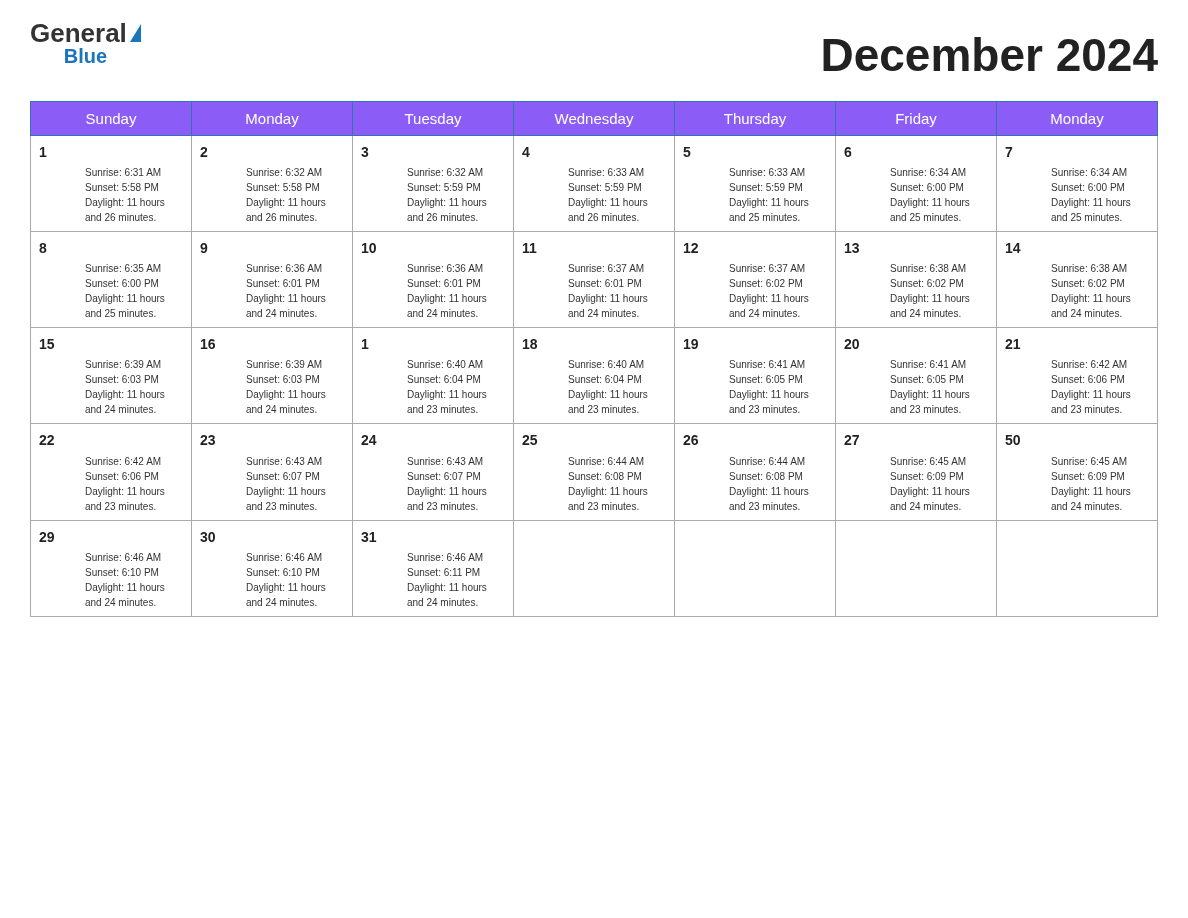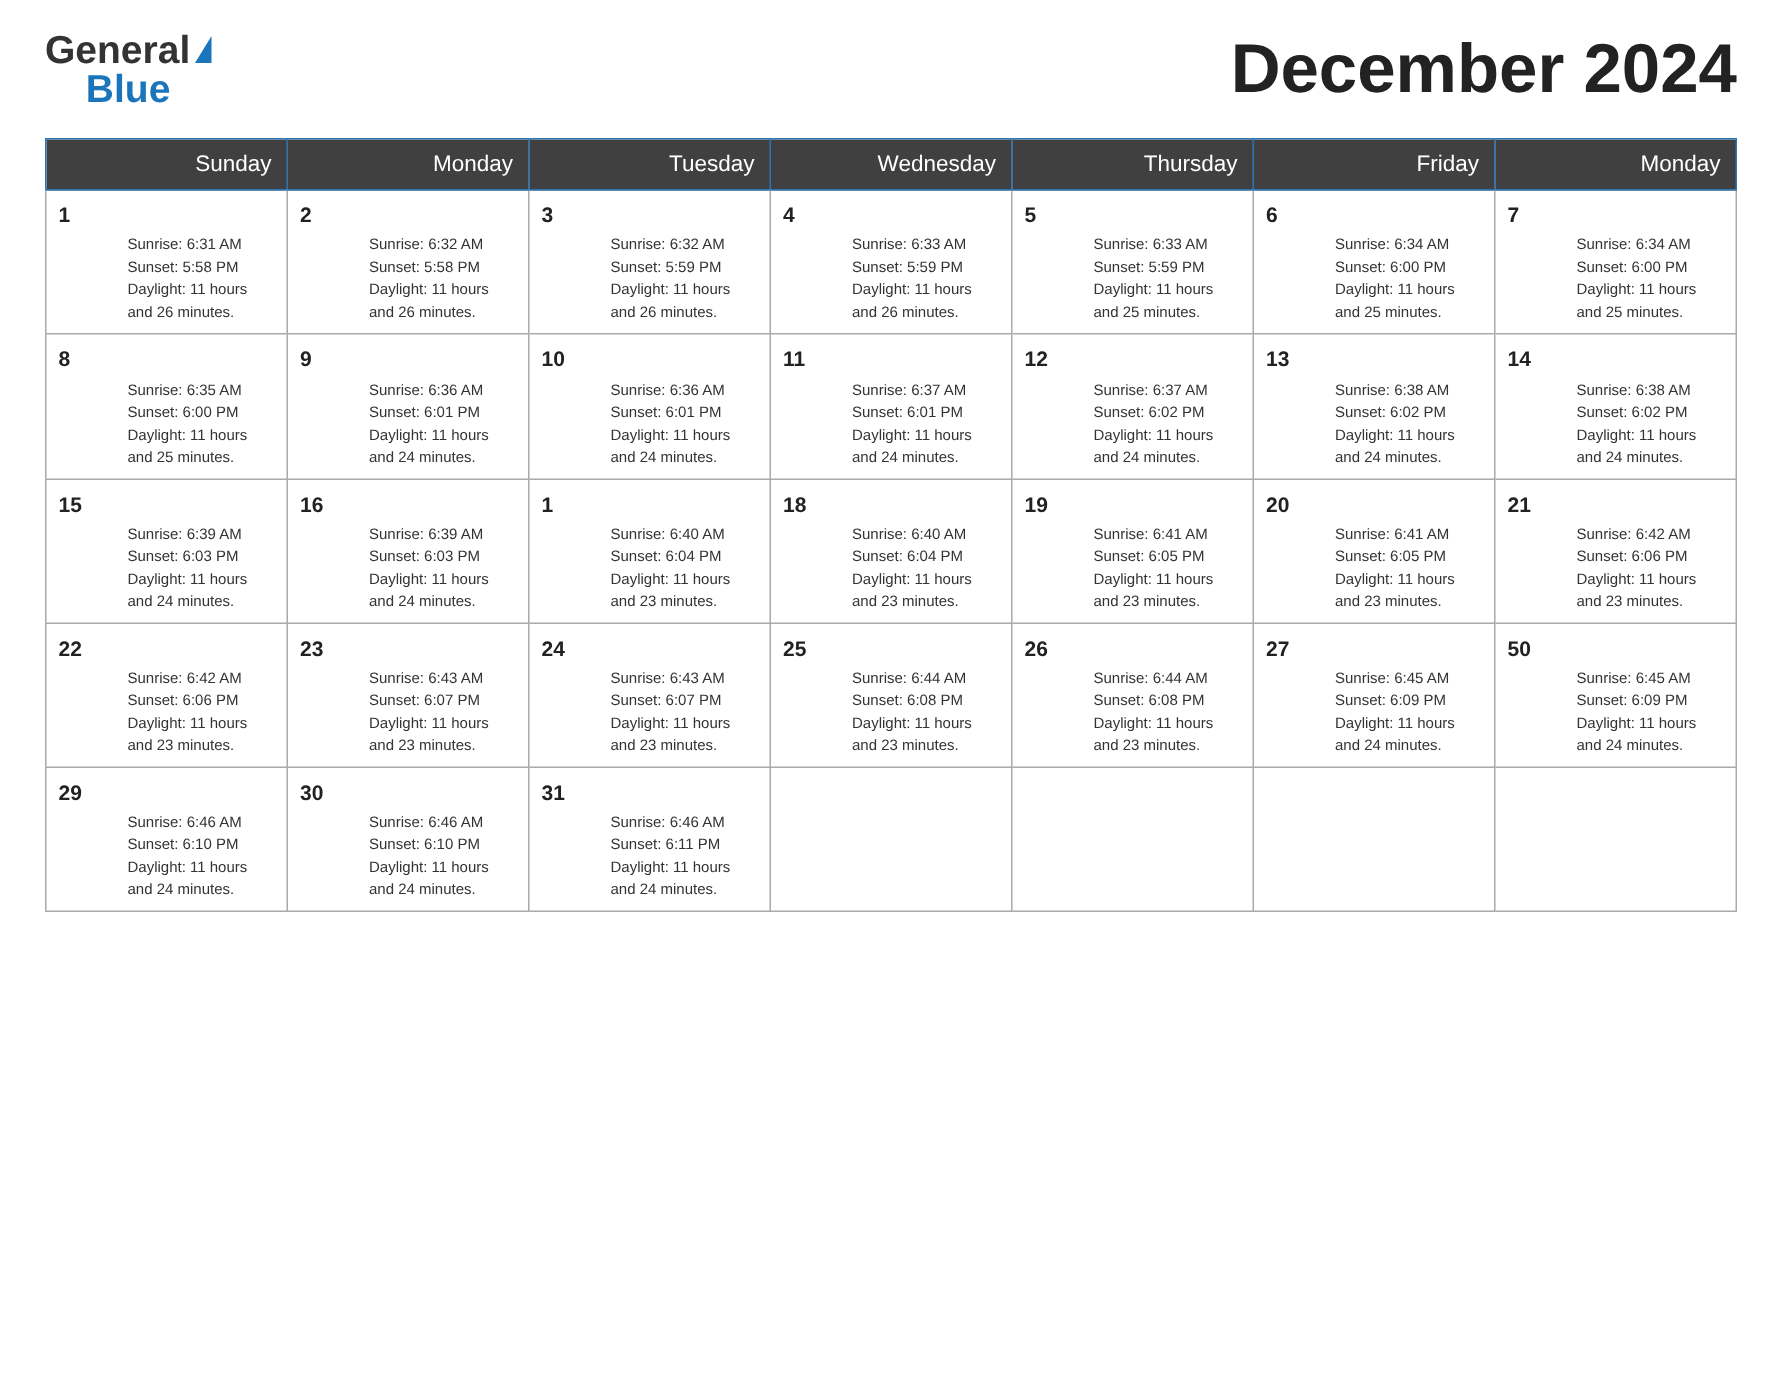--- a/index.html
+++ b/index.html
@@ -28,7 +28,7 @@
       line-height: 1;
     }
     .logo-blue {
-      font-size: 26px;
+      font-size: 20px;
       font-weight: bold;
       color: #1a75bb;
       line-height: 1;

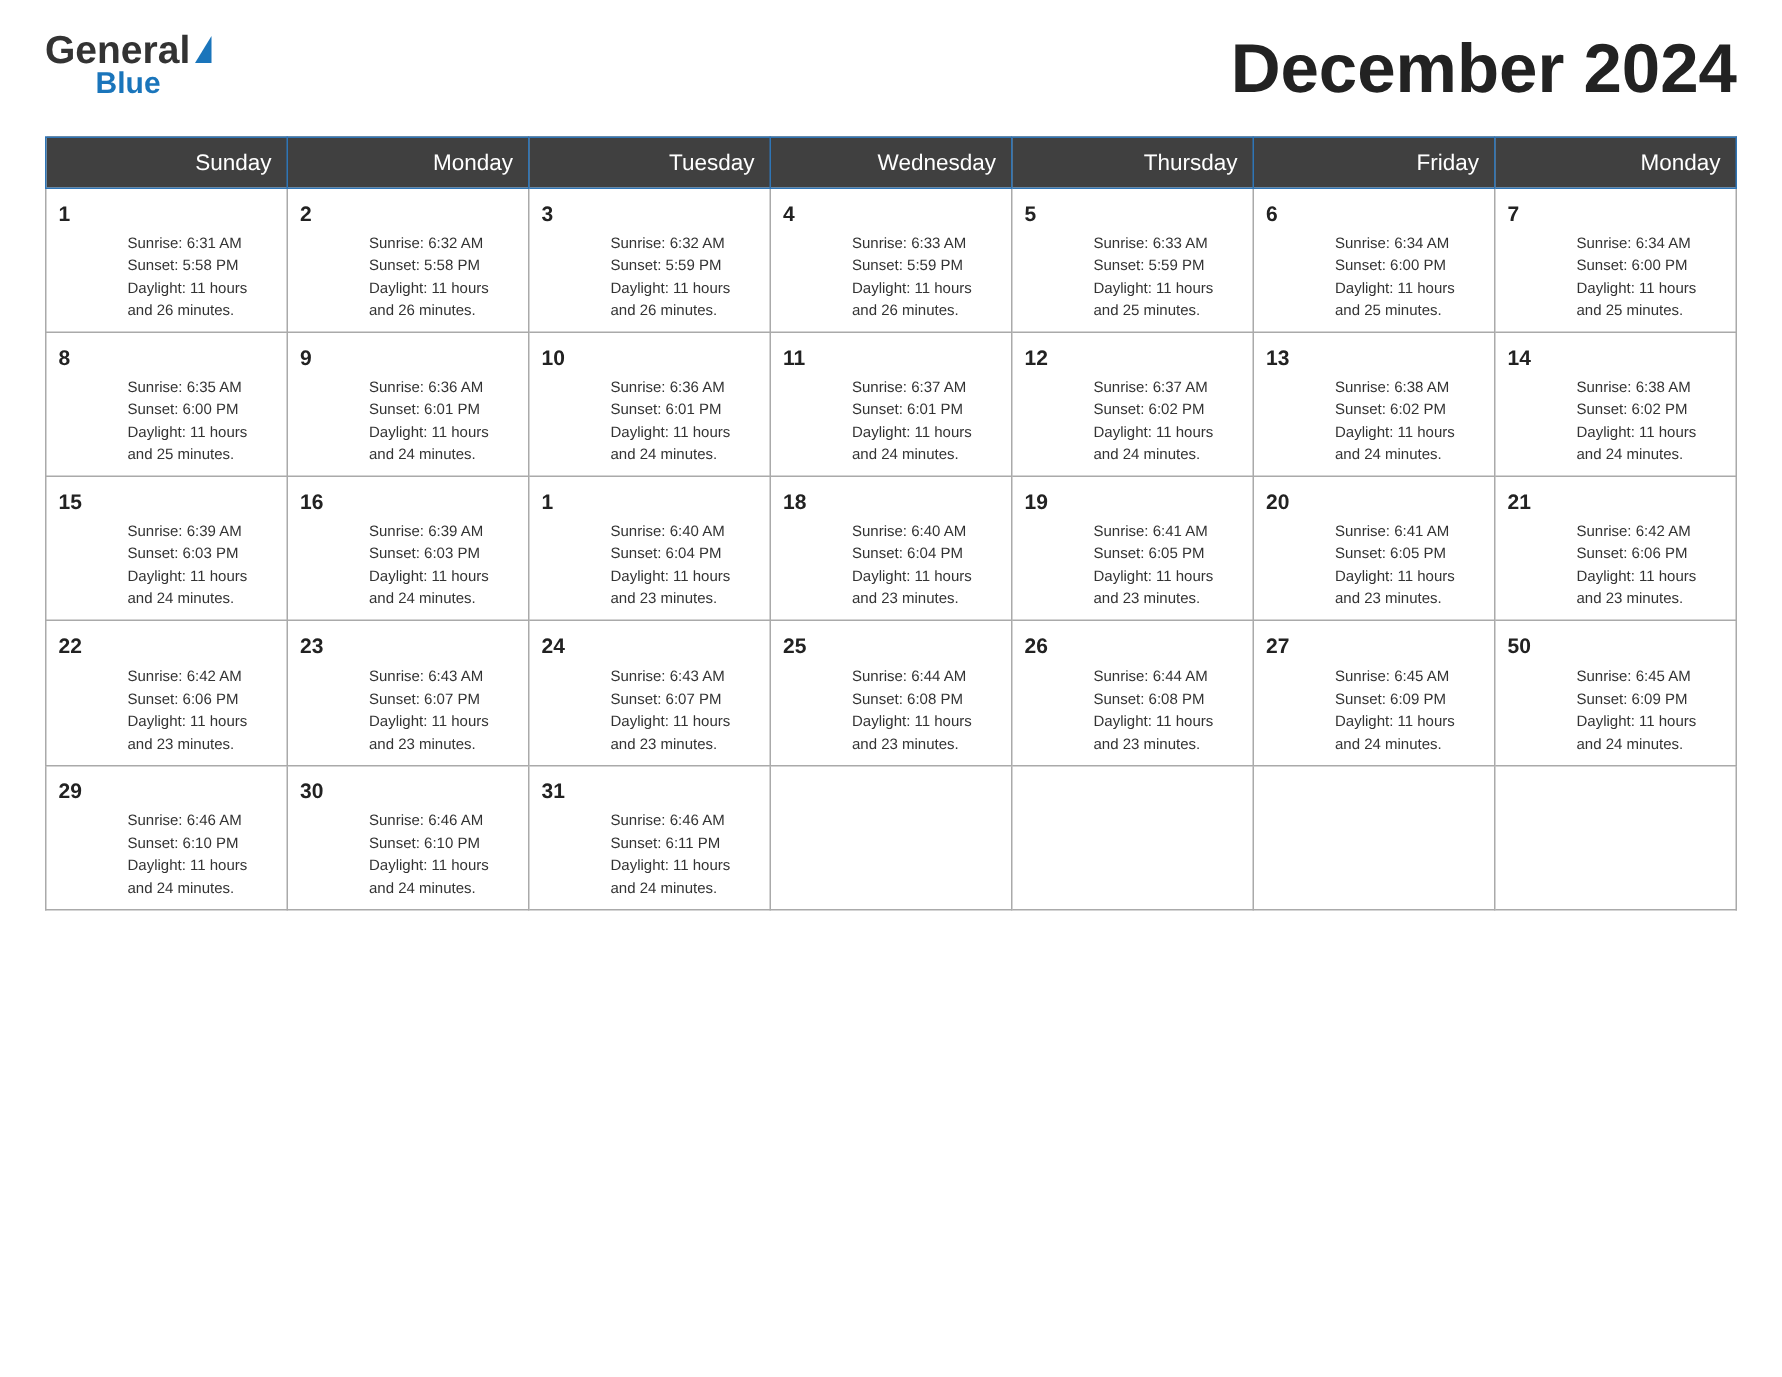--- a/index.html
+++ b/index.html
@@ -35,6 +35,7 @@
     }
     .title-block {
       text-align: right;
+      margin-top: 10px;
     }
     .month-year {
       font-size: 46px;

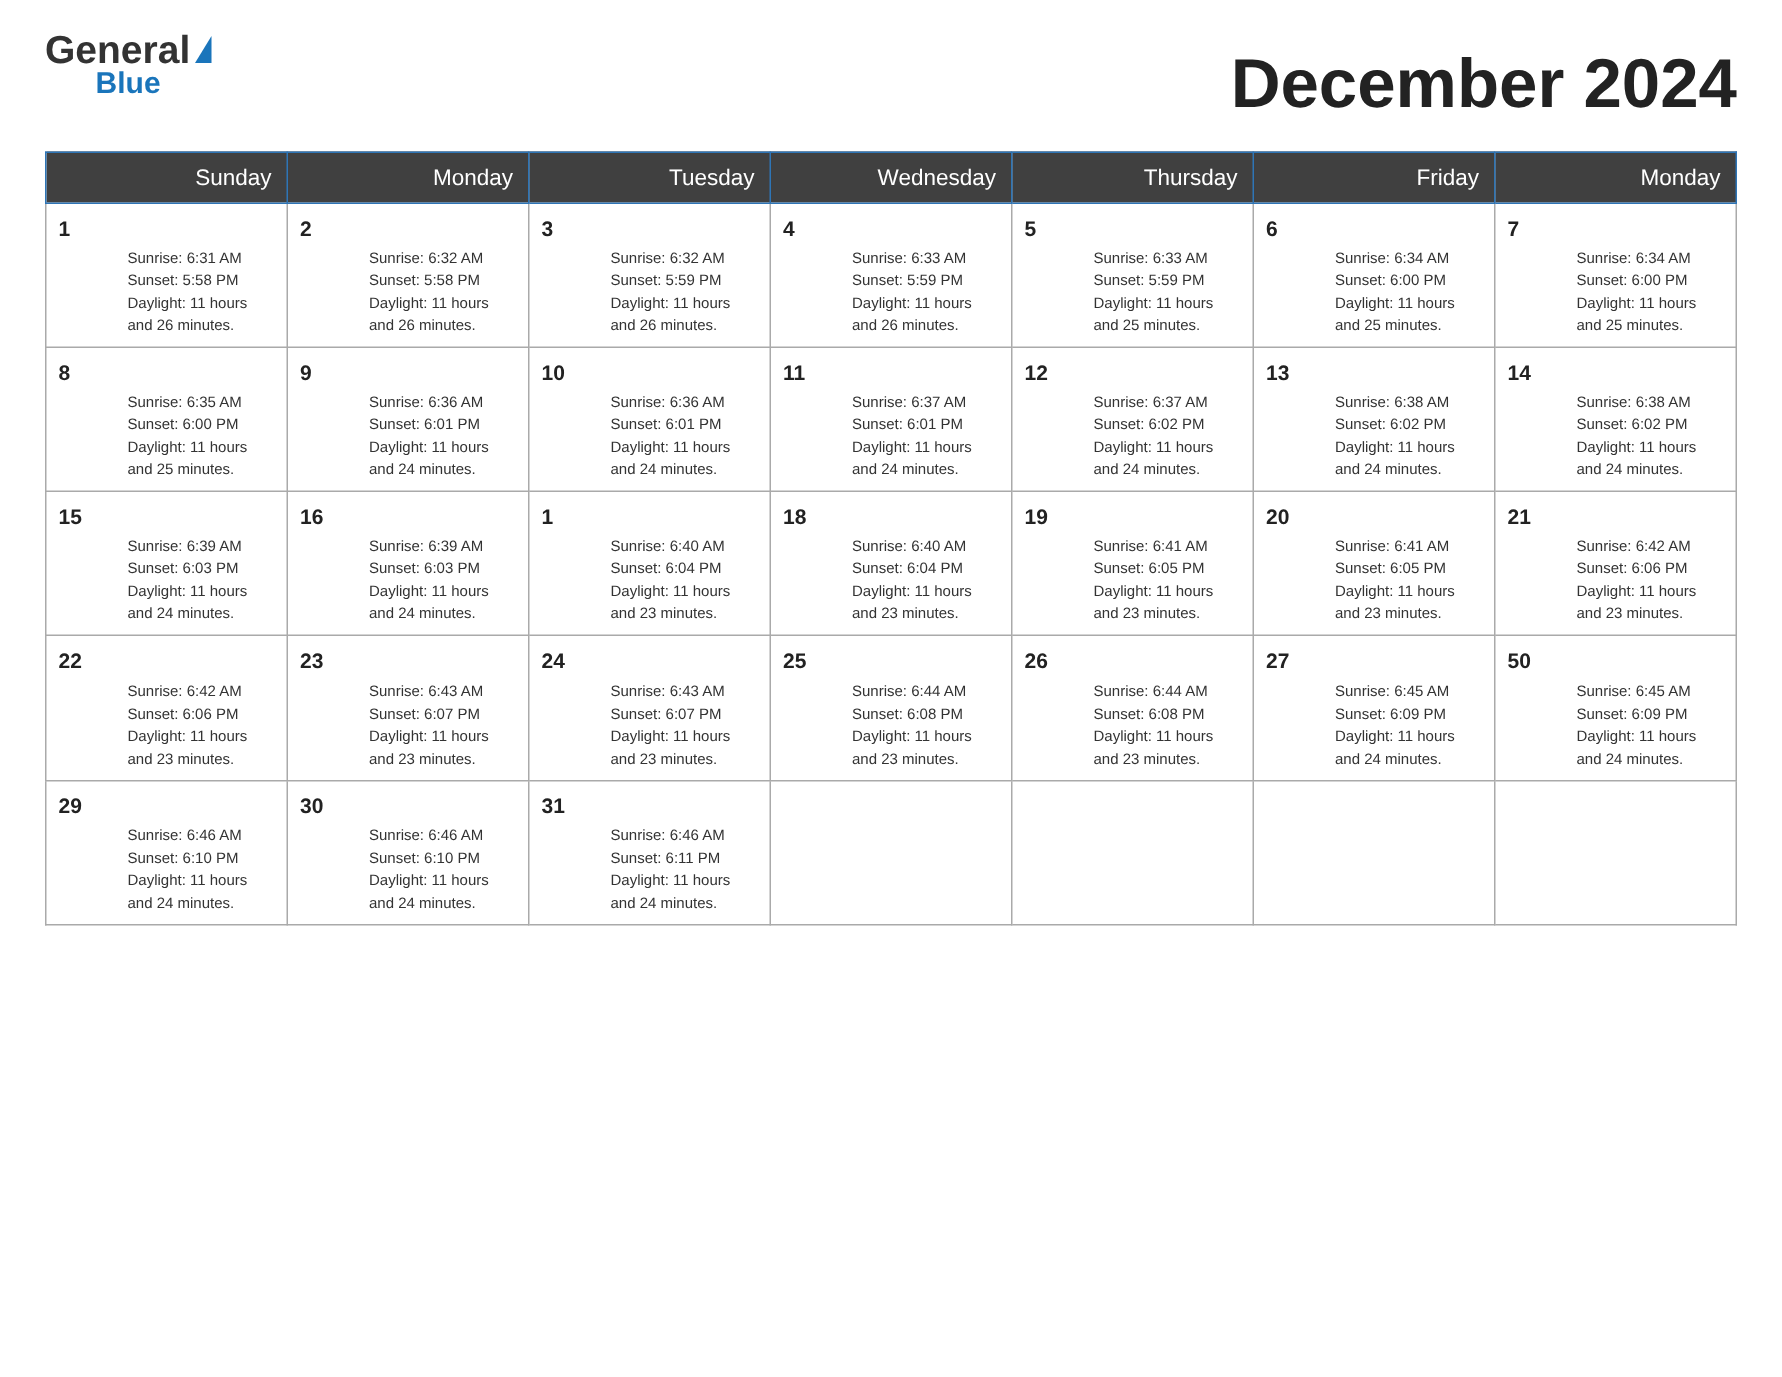--- a/index.html
+++ b/index.html
@@ -54,9 +54,9 @@
       table-layout: fixed;
     }
     thead th {
-      background-color: #404040;
+      background-color: #8b5cf6;
       color: #ffffff;
-      text-align: right;
+      text-align: center;
       padding: 8px 10px;
       font-size: 15px;
       font-weight: normal;

